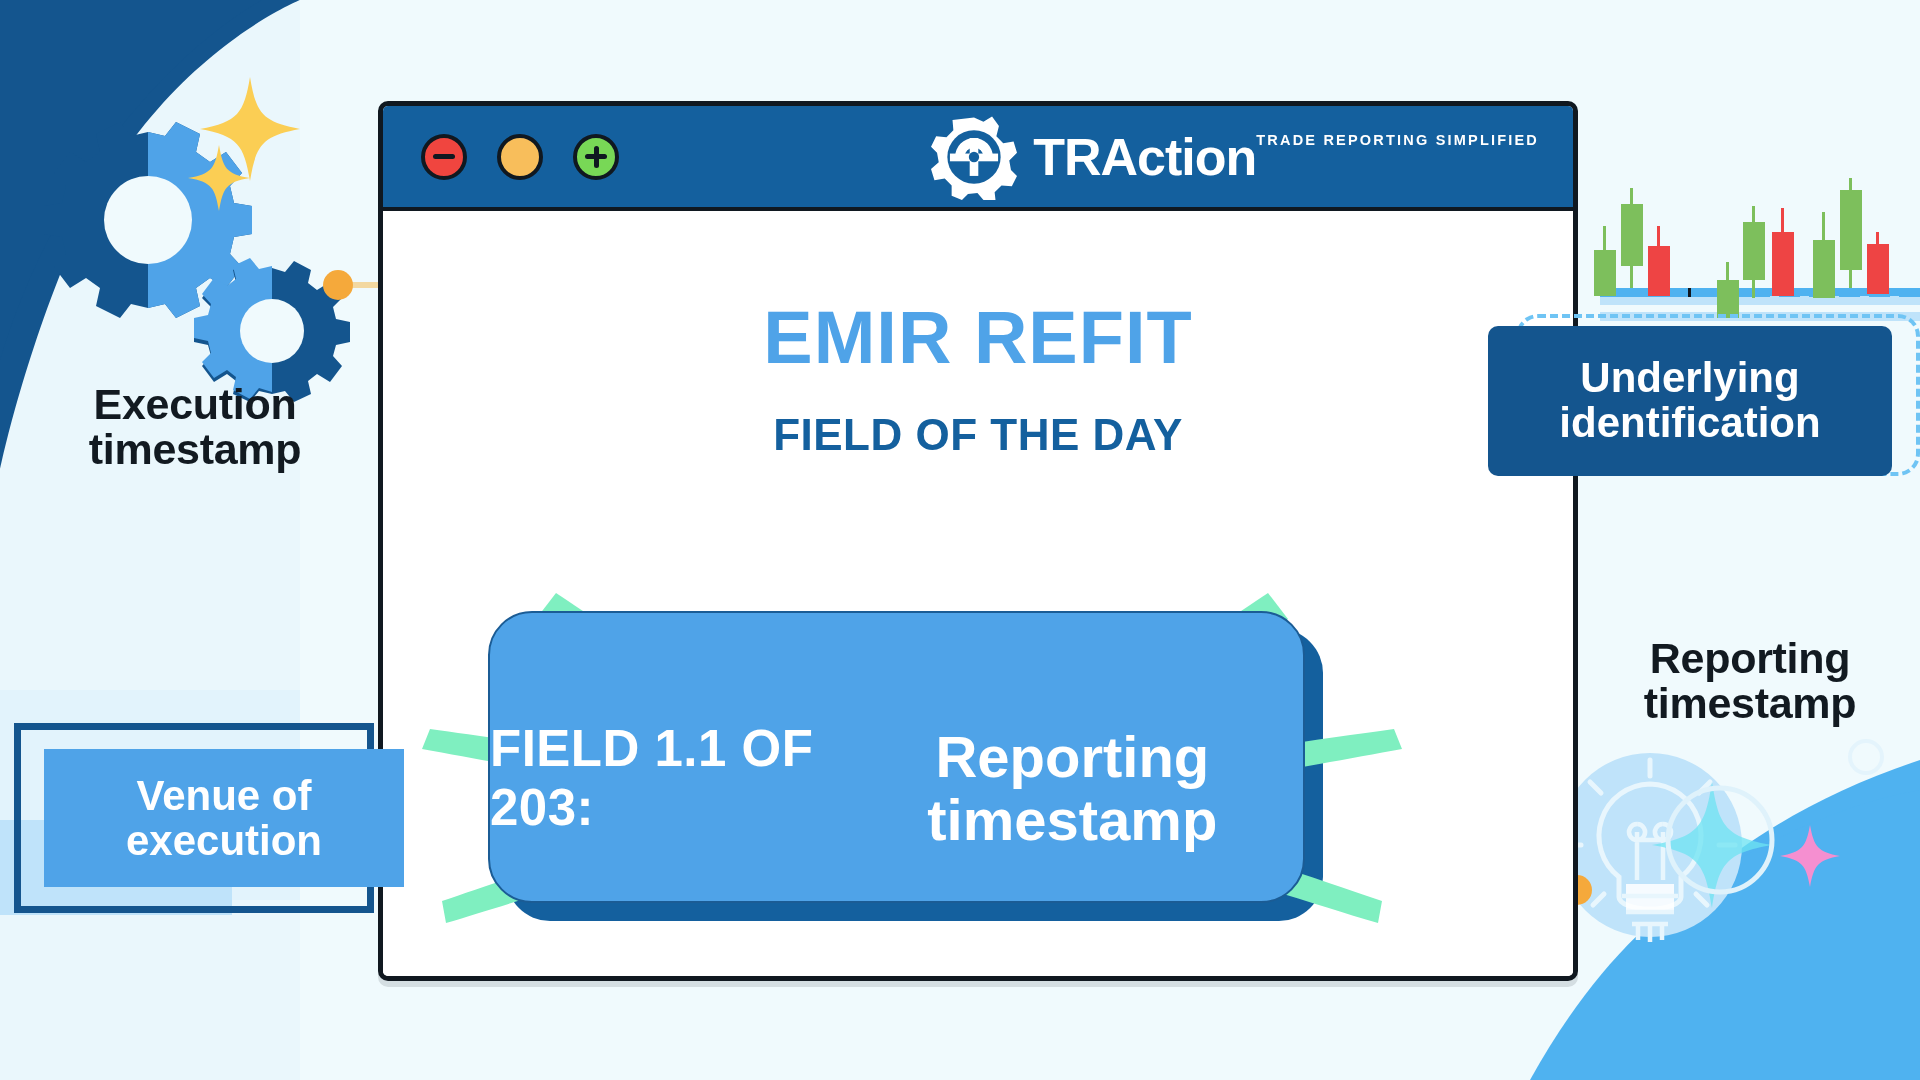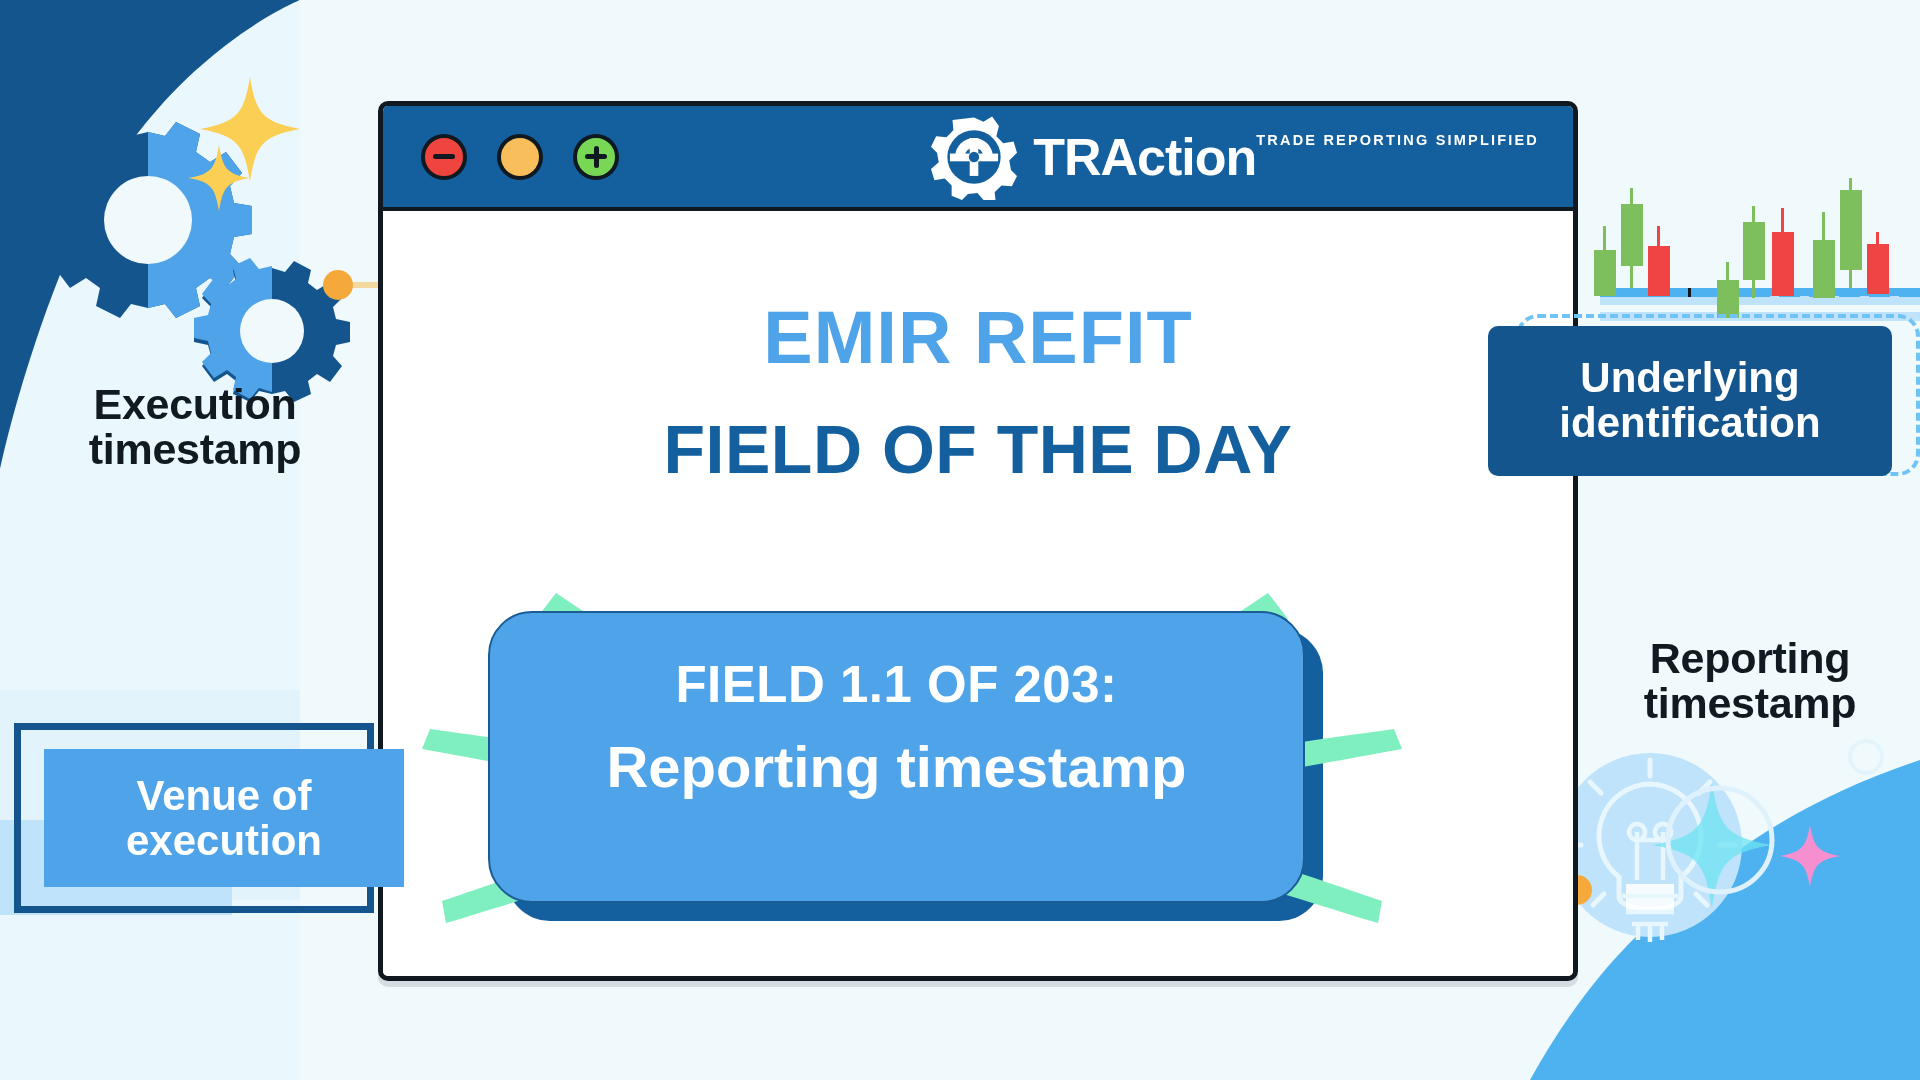--- a/index.html
+++ b/index.html
@@ -65,7 +65,7 @@
     font-size:74px; font-weight:bold; color:#4FA3E8; letter-spacing:1px;
   }
   .title-2 {
-    font-size:68px; font-weight:bold; color:#14609E; letter-spacing:0.5px;
+    font-size:44px; font-weight:bold; color:#14609E; letter-spacing:0.5px;
     margin-top:30px;
   }
 

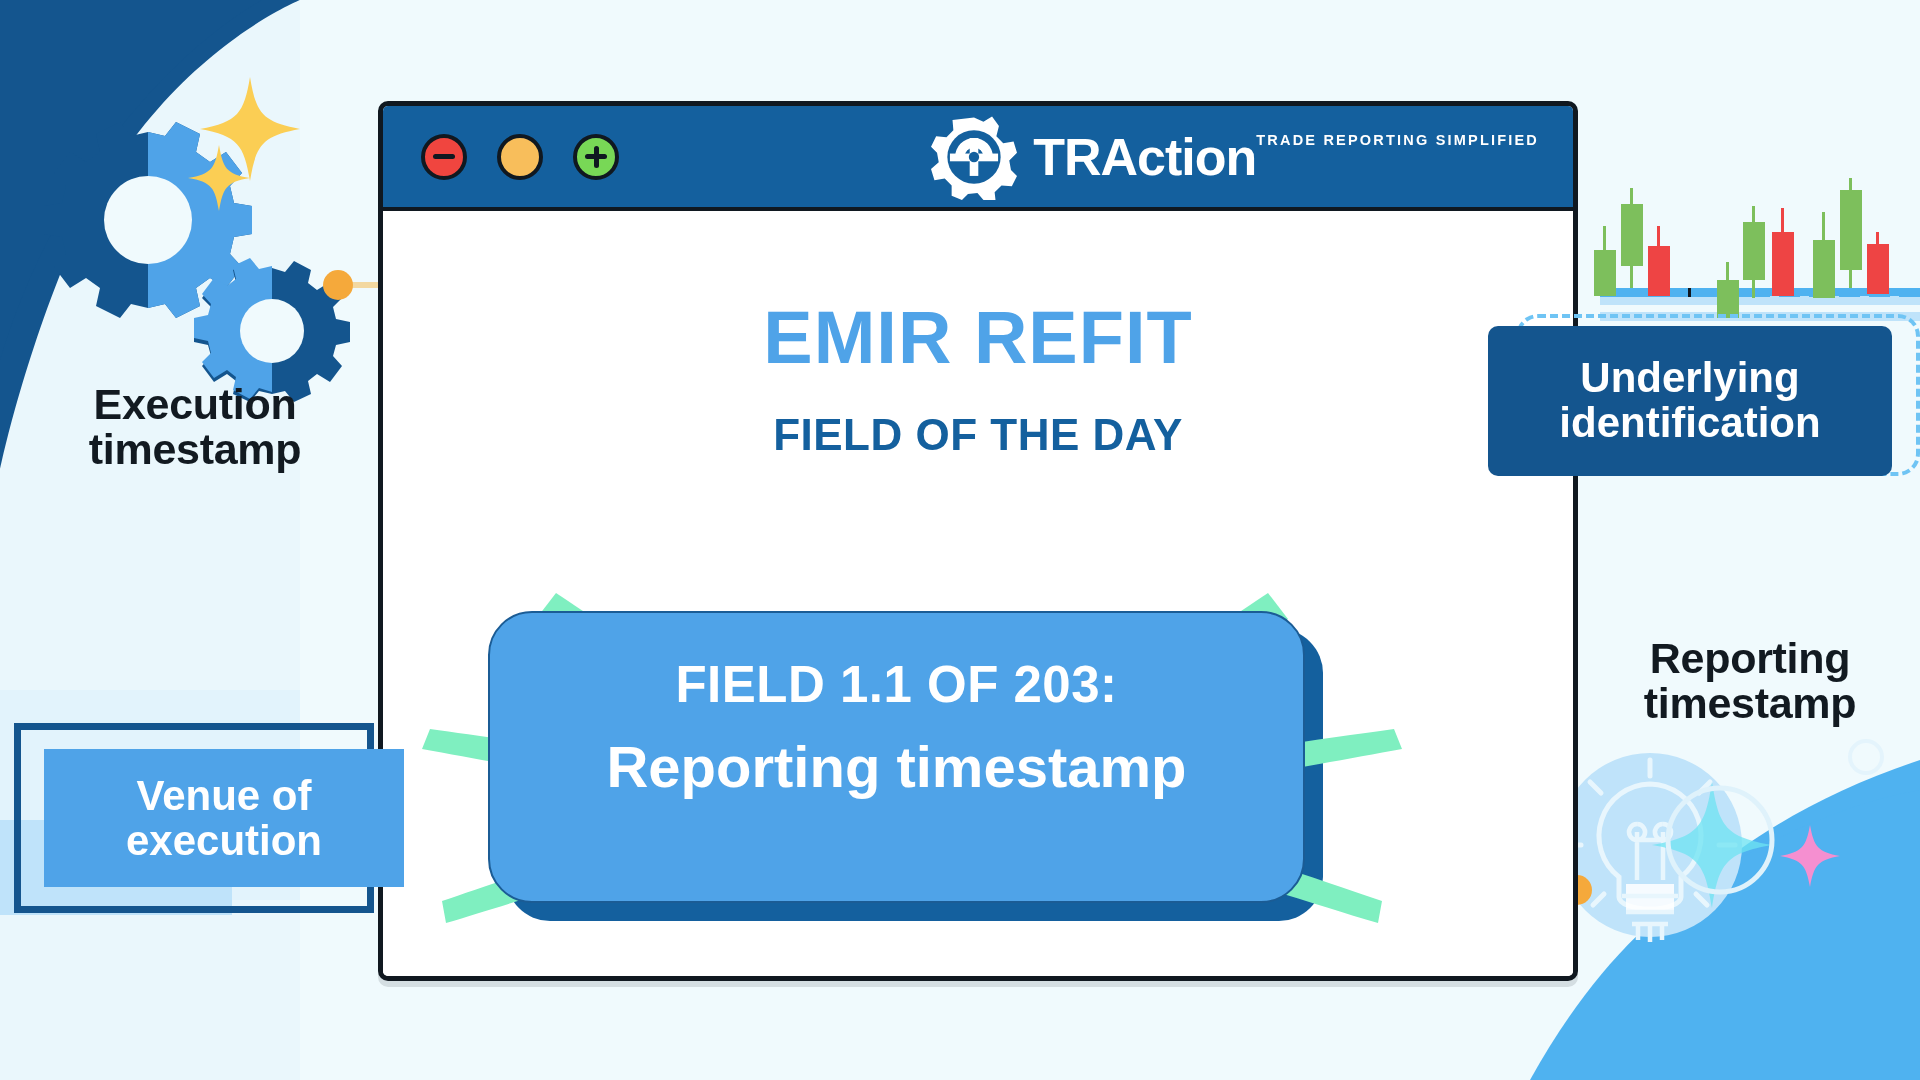--- a/index.html
+++ b/index.html
@@ -79,7 +79,7 @@
     position:absolute; left:0; top:0; width:817px; height:292px;
     background:#4FA3E8; border-radius:44px;
     border:2px solid #1B5C95;
-    display:flex; flex-direction:column; align-items:center;
+    display:flex; flex-direction:row; align-items:center;
     justify-content:flex-start; padding-top:42px;
     z-index:2;
   }

